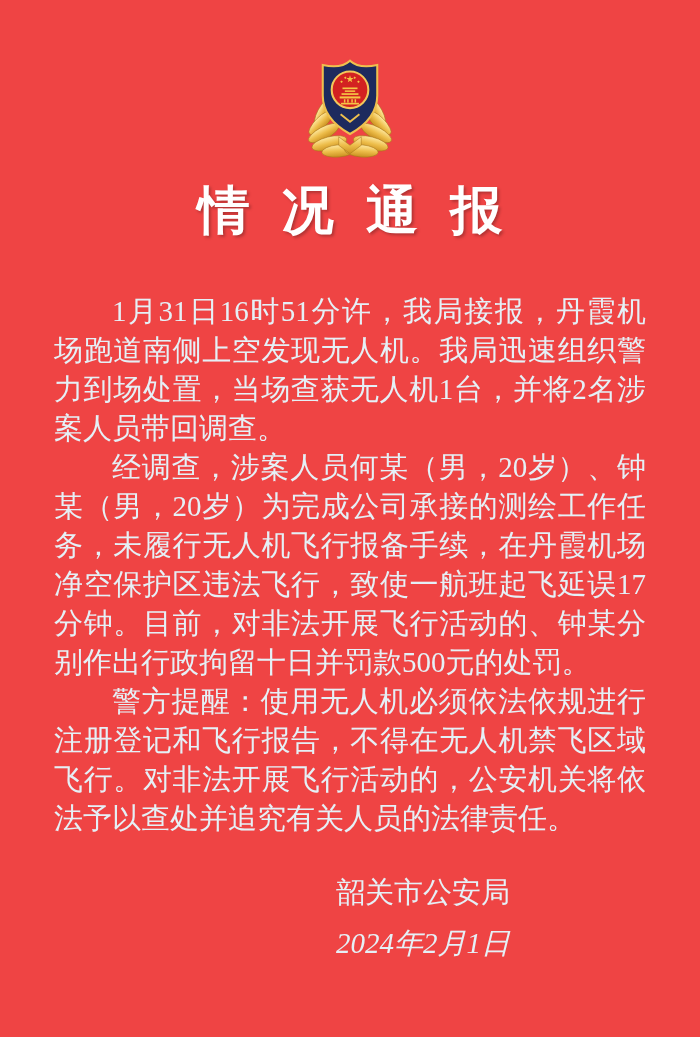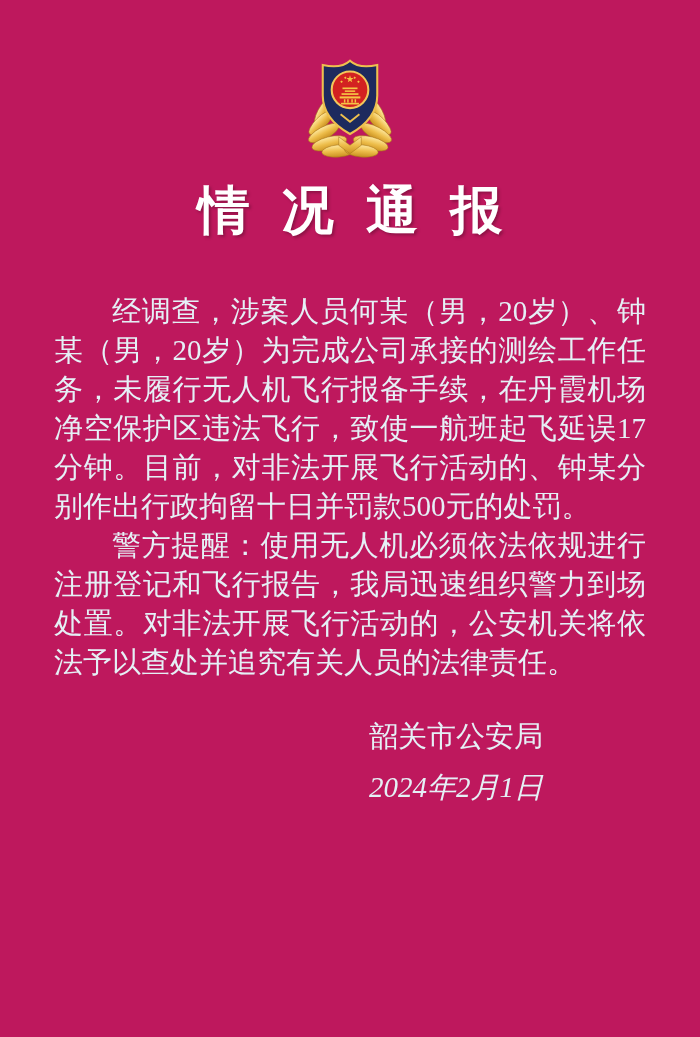--- a/index.html
+++ b/index.html
@@ -10,7 +10,7 @@
   .page {
     position: relative;
     width: 700px; height: 1037px;
-    background: #be185d;
+    background: #ef4444;
     overflow: hidden;
   }
   .emblem-wrap {

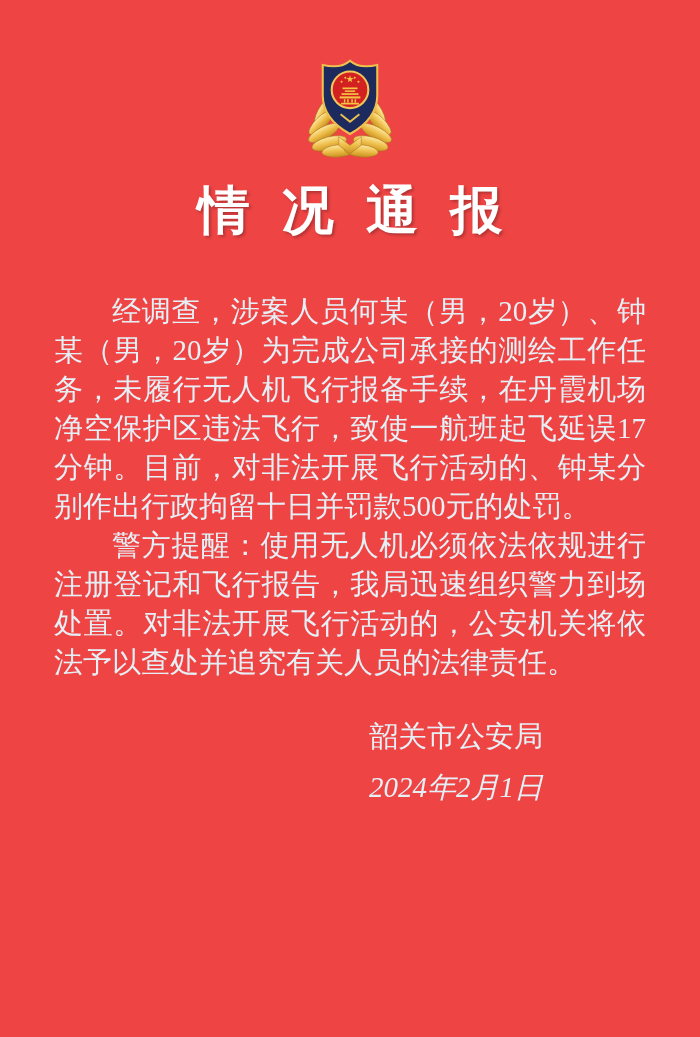--- a/index.html
+++ b/index.html
@@ -112,6 +112,7 @@
   <h1 class="title">情况通报</h1>
 
   <div class="body-text">
+    <p>1月31日16时51分许，我局接报，丹霞机场跑道南侧上空发现无人机。我局迅速组织警力到场处置，当场查获无人机1台，并将2名涉案人员带回调查。</p>
     <p>经调查，涉案人员何某（男，20岁）、钟某（男，20岁）为完成公司承接的测绘工作任务，未履行无人机飞行报备手续，在丹霞机场净空保护区违法飞行，致使一航班起飞延误17分钟。目前，对非法开展飞行活动的、钟某分别作出行政拘留十日并罚款500元的处罚。</p>
     <p>警方提醒：使用无人机必须依法依规进行注册登记和飞行报告，我局迅速组织警力到场处置。对非法开展飞行活动的，公安机关将依法予以查处并追究有关人员的法律责任。</p>
   </div>

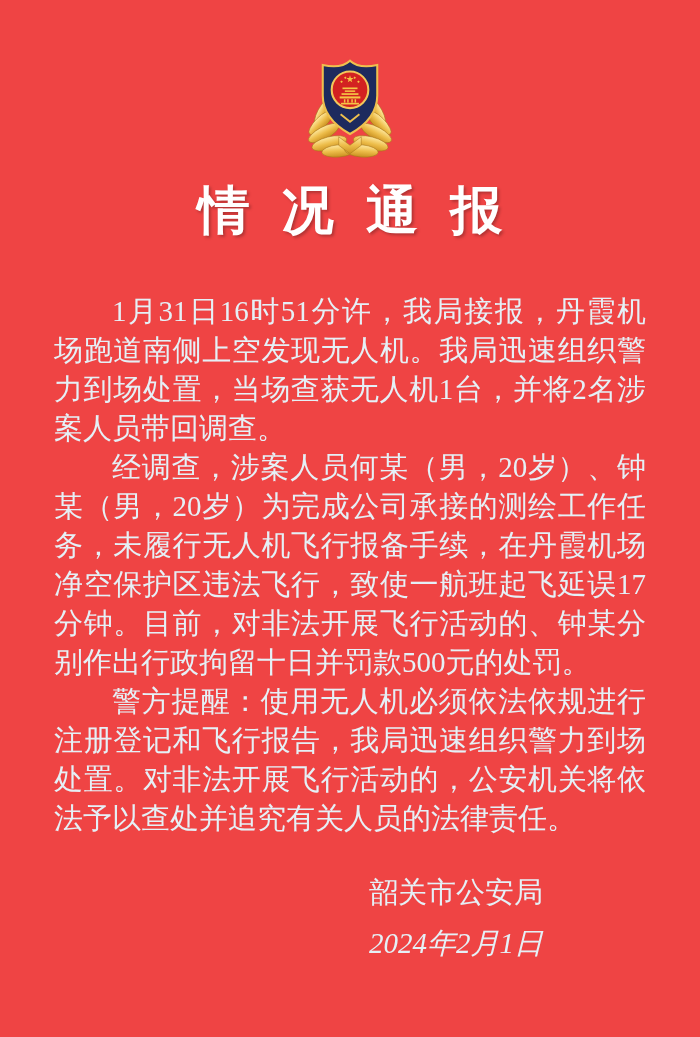--- a/index.html
+++ b/index.html
@@ -114,7 +114,7 @@
   <div class="body-text">
     <p>1月31日16时51分许，我局接报，丹霞机场跑道南侧上空发现无人机。我局迅速组织警力到场处置，当场查获无人机1台，并将2名涉案人员带回调查。</p>
     <p>经调查，涉案人员何某（男，20岁）、钟某（男，20岁）为完成公司承接的测绘工作任务，未履行无人机飞行报备手续，在丹霞机场净空保护区违法飞行，致使一航班起飞延误17分钟。目前，对非法开展飞行活动的、钟某分别作出行政拘留十日并罚款500元的处罚。</p>
-    <p>警方提醒：使用无人机必须依法依规进行注册登记和飞行报告，我局迅速组织警力到场处置。对非法开展飞行活动的，公安机关将依法予以查处并追究有关人员的法律责任。</p>
+    <p>警方提醒：使用无人机必须依法依规进行注册登记和飞行报告，不得在无人机禁飞区域飞行。对非法开展飞行活动的，公安机关将依法予以查处并追究有关人员的法律责任。</p>
   </div>
 
   <div class="signature-block">

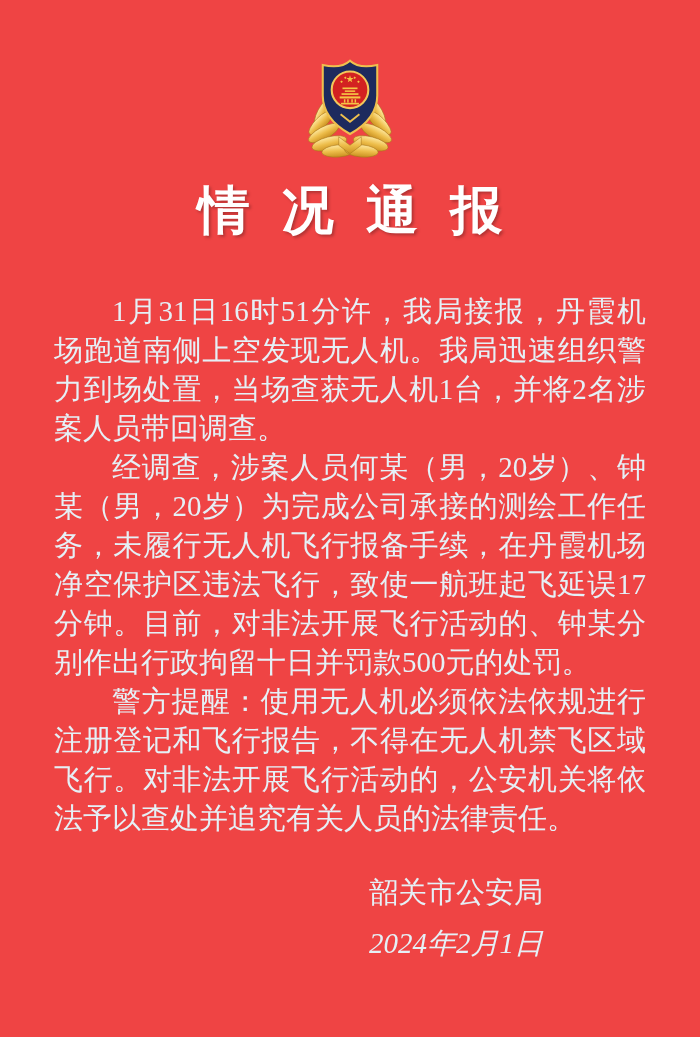--- a/index.html
+++ b/index.html
@@ -45,7 +45,7 @@
     margin-top: 35px;
     margin-left: 336px;
     width: 240px;
-    text-align: center;
+    text-align: left;
     color: #e5f0f6;
     font-size: 29px;
     line-height: 39px;

